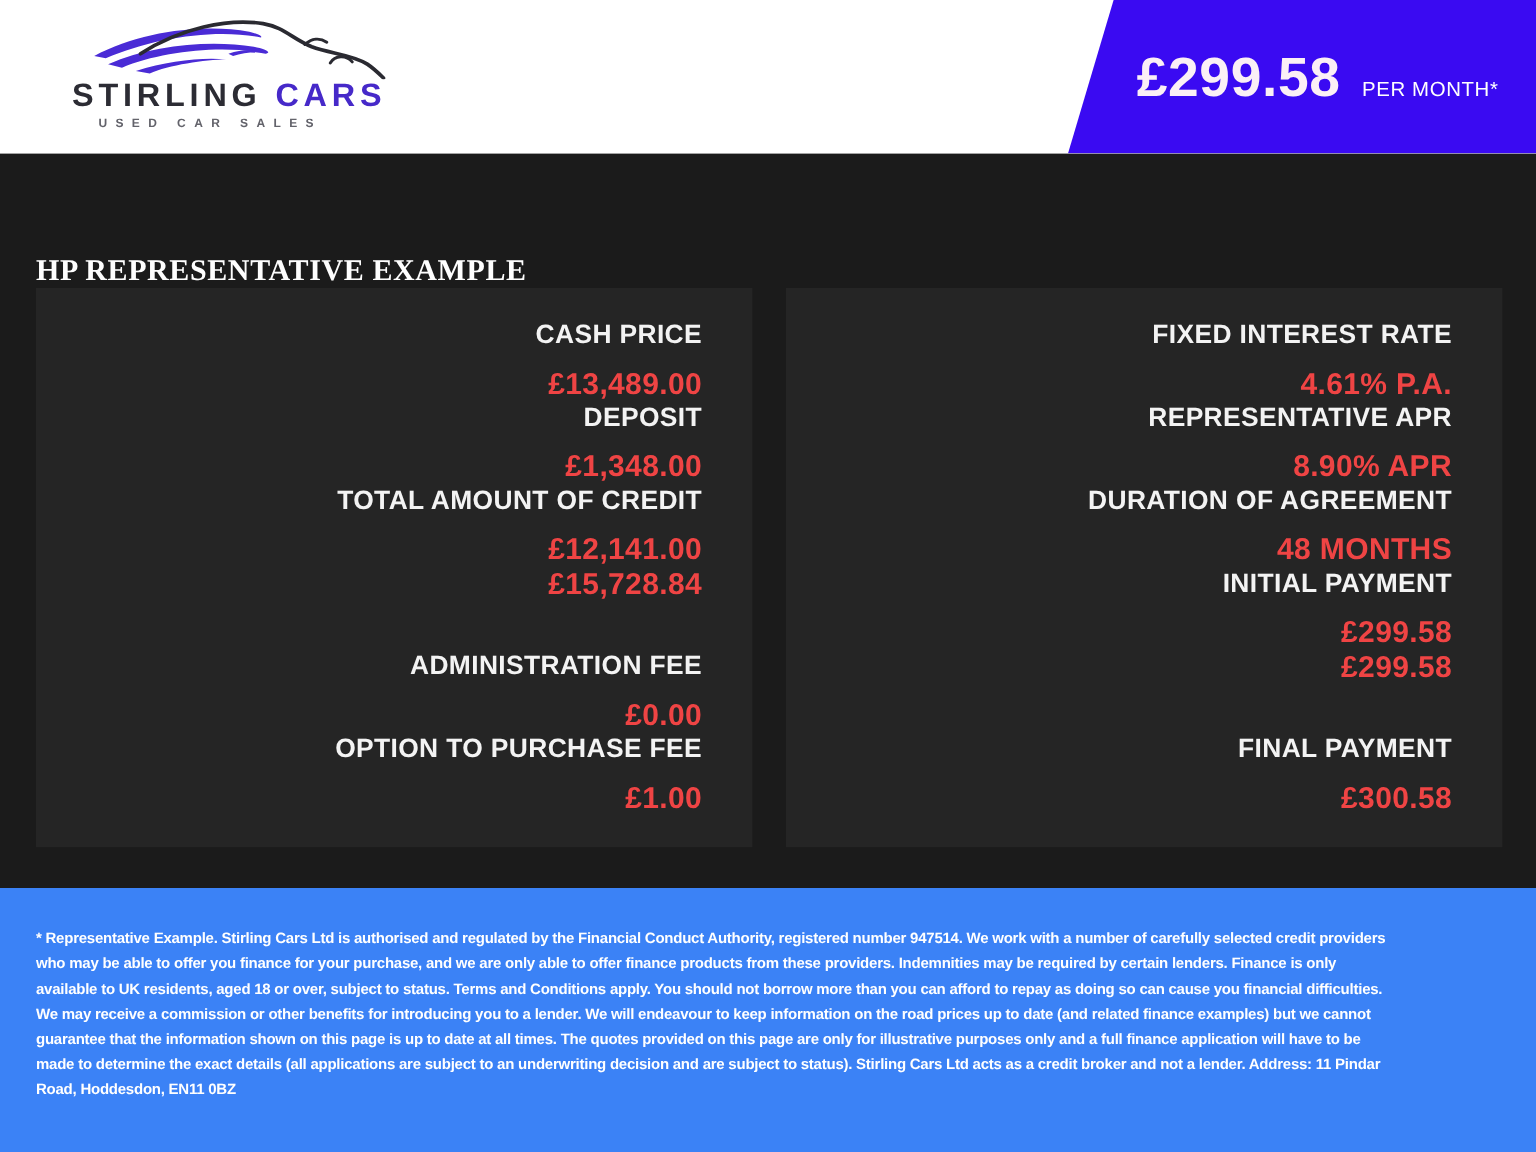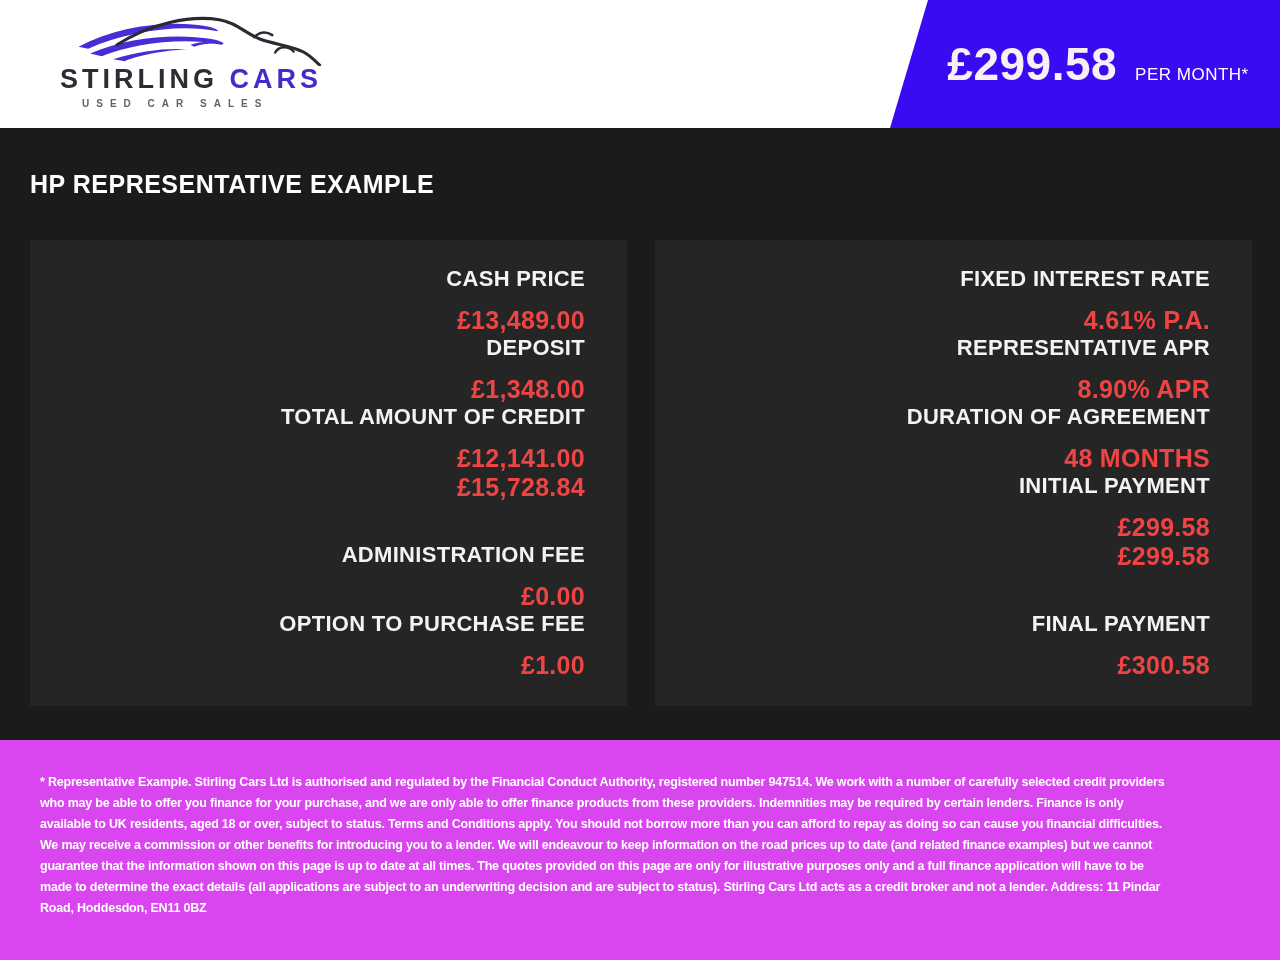--- a/index.html
+++ b/index.html
@@ -31,7 +31,7 @@
   .period { font-size:17px; font-weight:400; color:#ffffff; letter-spacing:0.5px; }
 
   
-  .title-row { height:112px; display:flex; align-items:center; padding:0 30px; }
+  .title-row { height:112px; display:flex; align-items:flex-end; padding:0 30px;font-family:Liberation Serif, serif; }
   .page-title { font-size:25px; font-weight:700; color:#fefefe; letter-spacing:0.5px; }
 
   

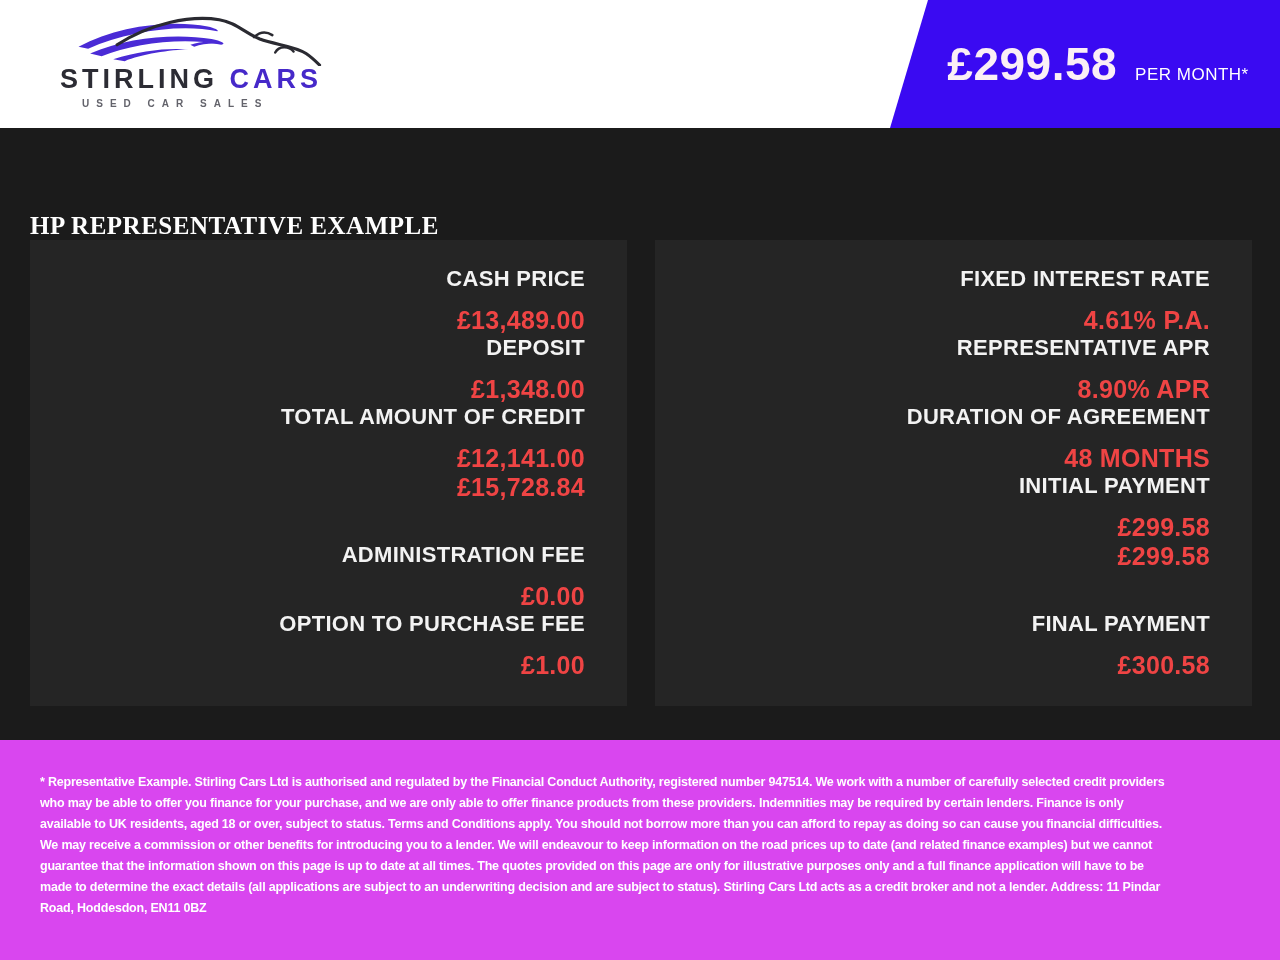--- a/index.html
+++ b/index.html
@@ -42,7 +42,7 @@
   .row-value { font-size:25px; font-weight:700; color:#ef4444; letter-spacing:0.3px; text-align:right; }
 
   
-  .footer { margin-top:34px; height:220px; background:#d946ef; padding:32px 60px 30px 40px; }
+  .footer { margin-top:34px; height:220px; background:#3b82f6; padding:32px 60px 30px 30px; }
   .disclaimer { font-size:12.5px; font-weight:700; color:#ffffff; line-height:21px; max-width:1130px; letter-spacing:-0.2px; }
 </style>
 </head>

